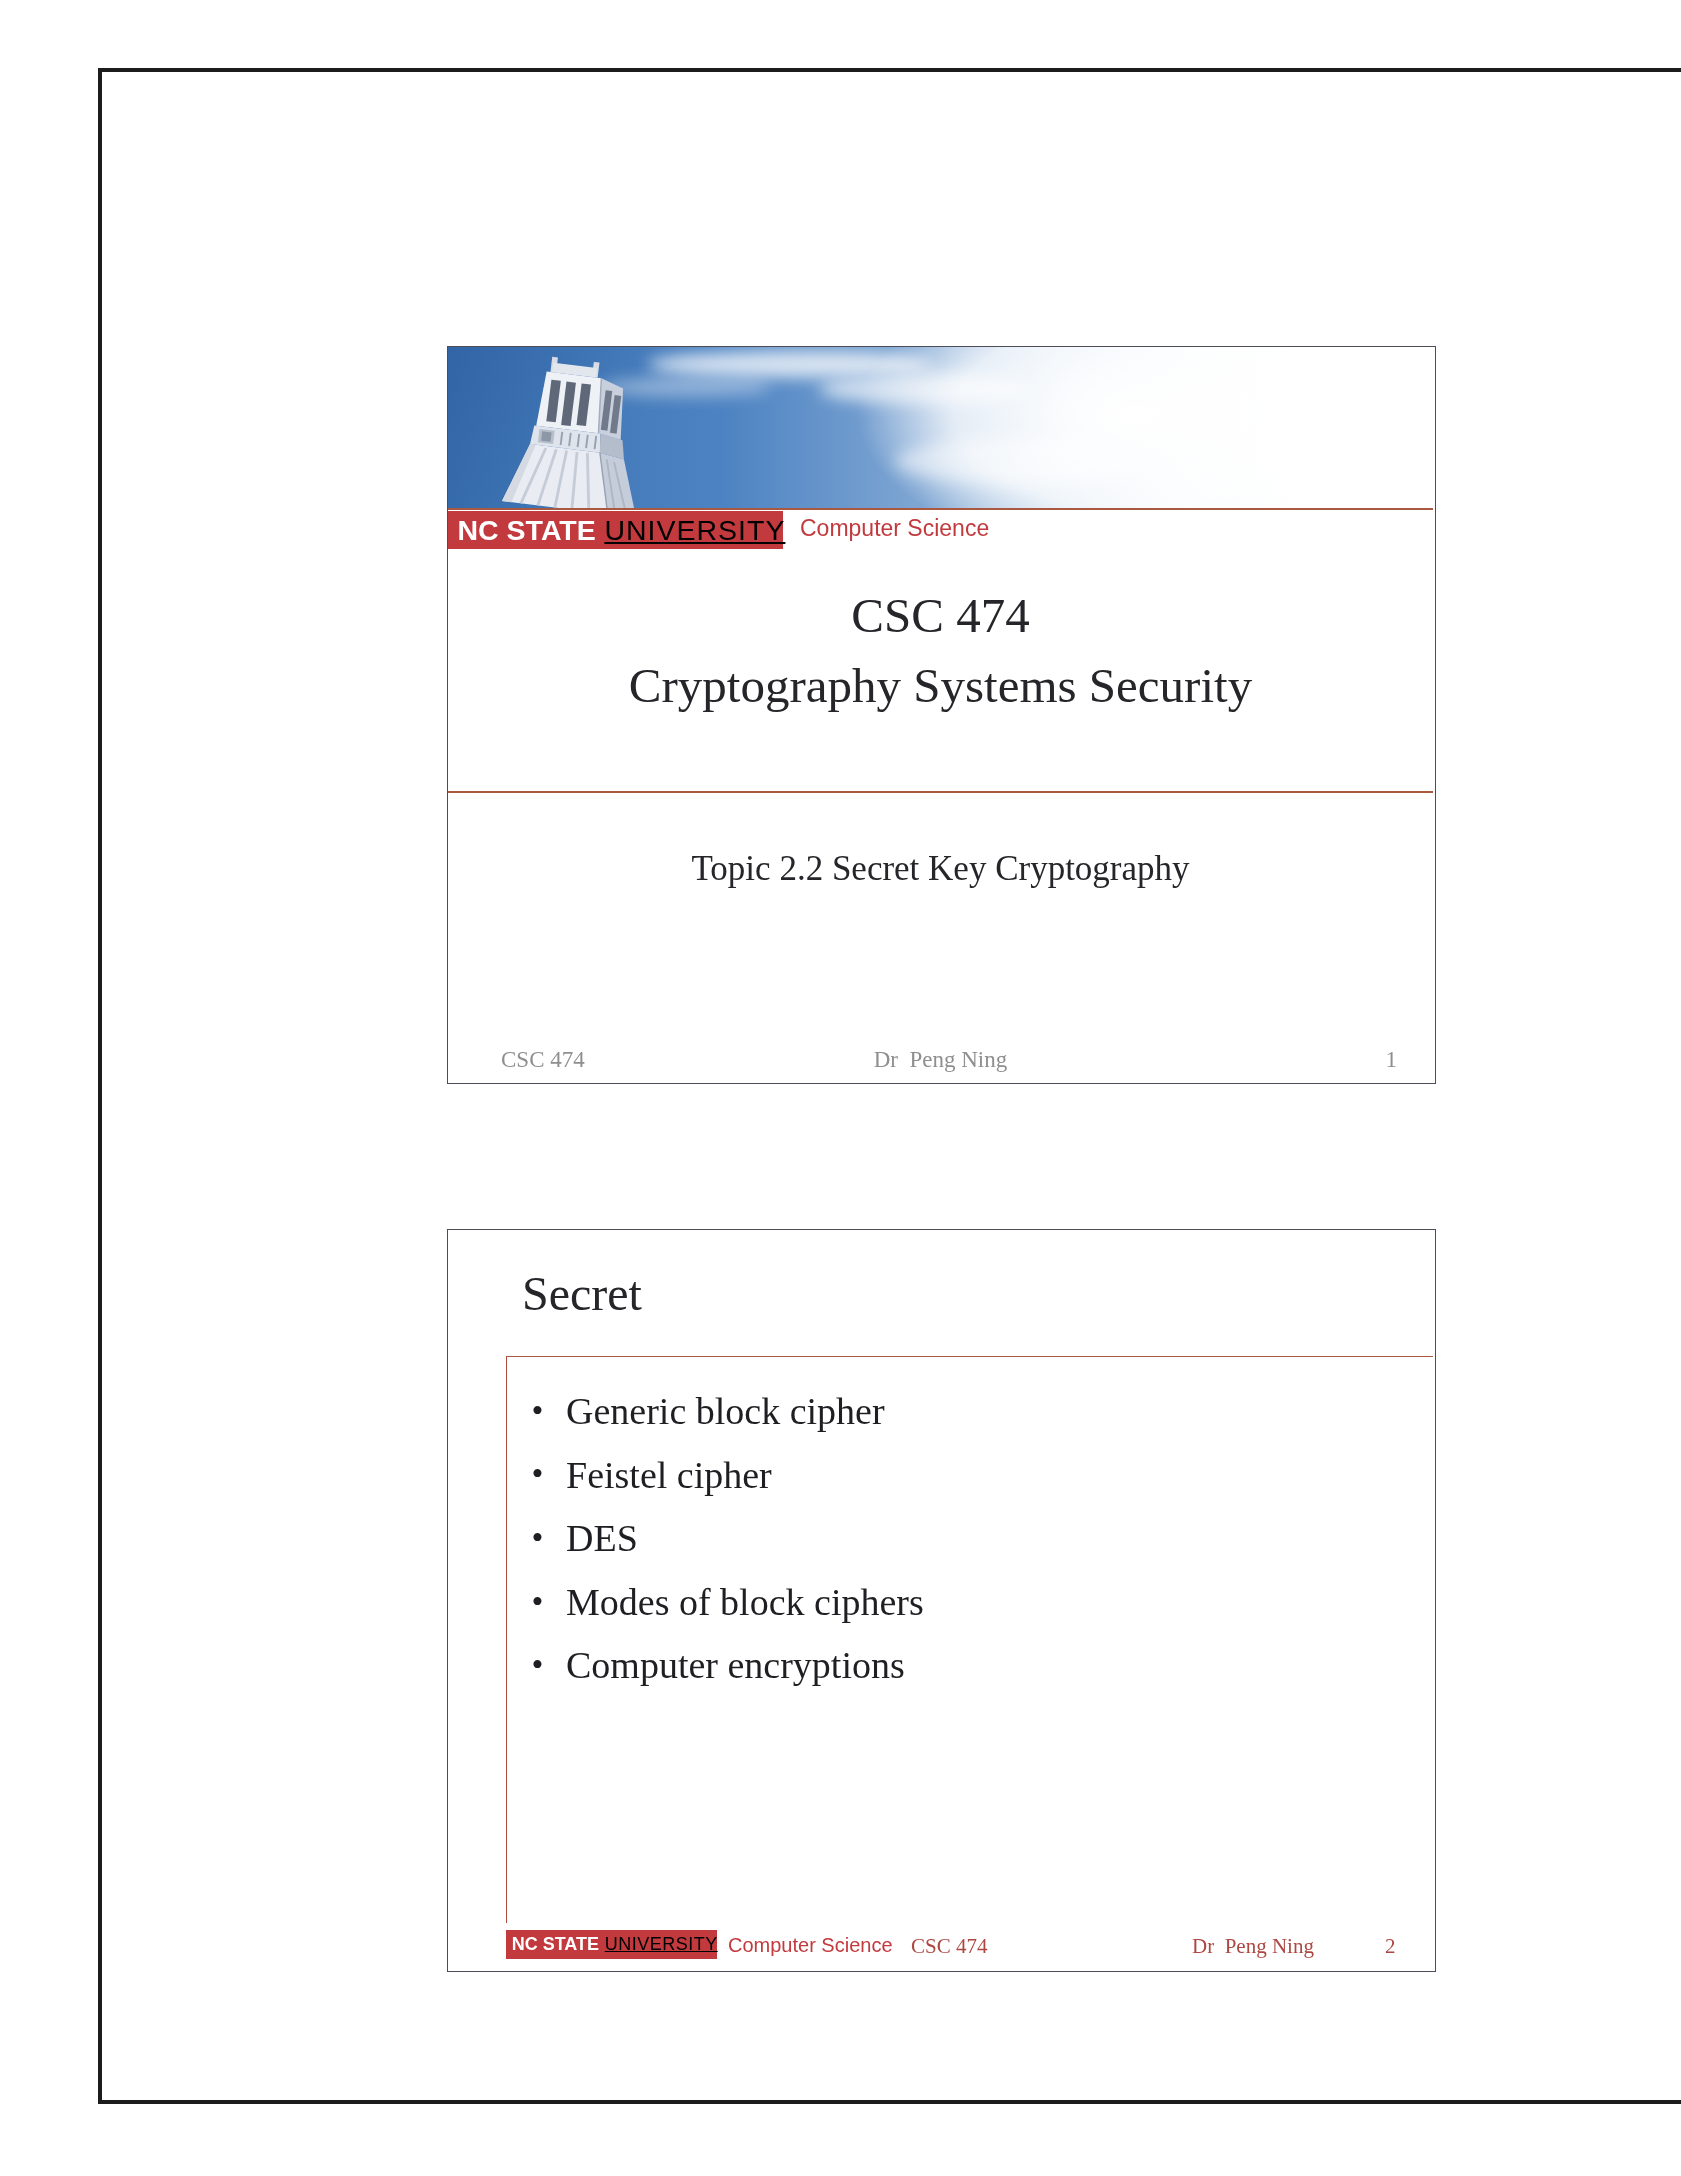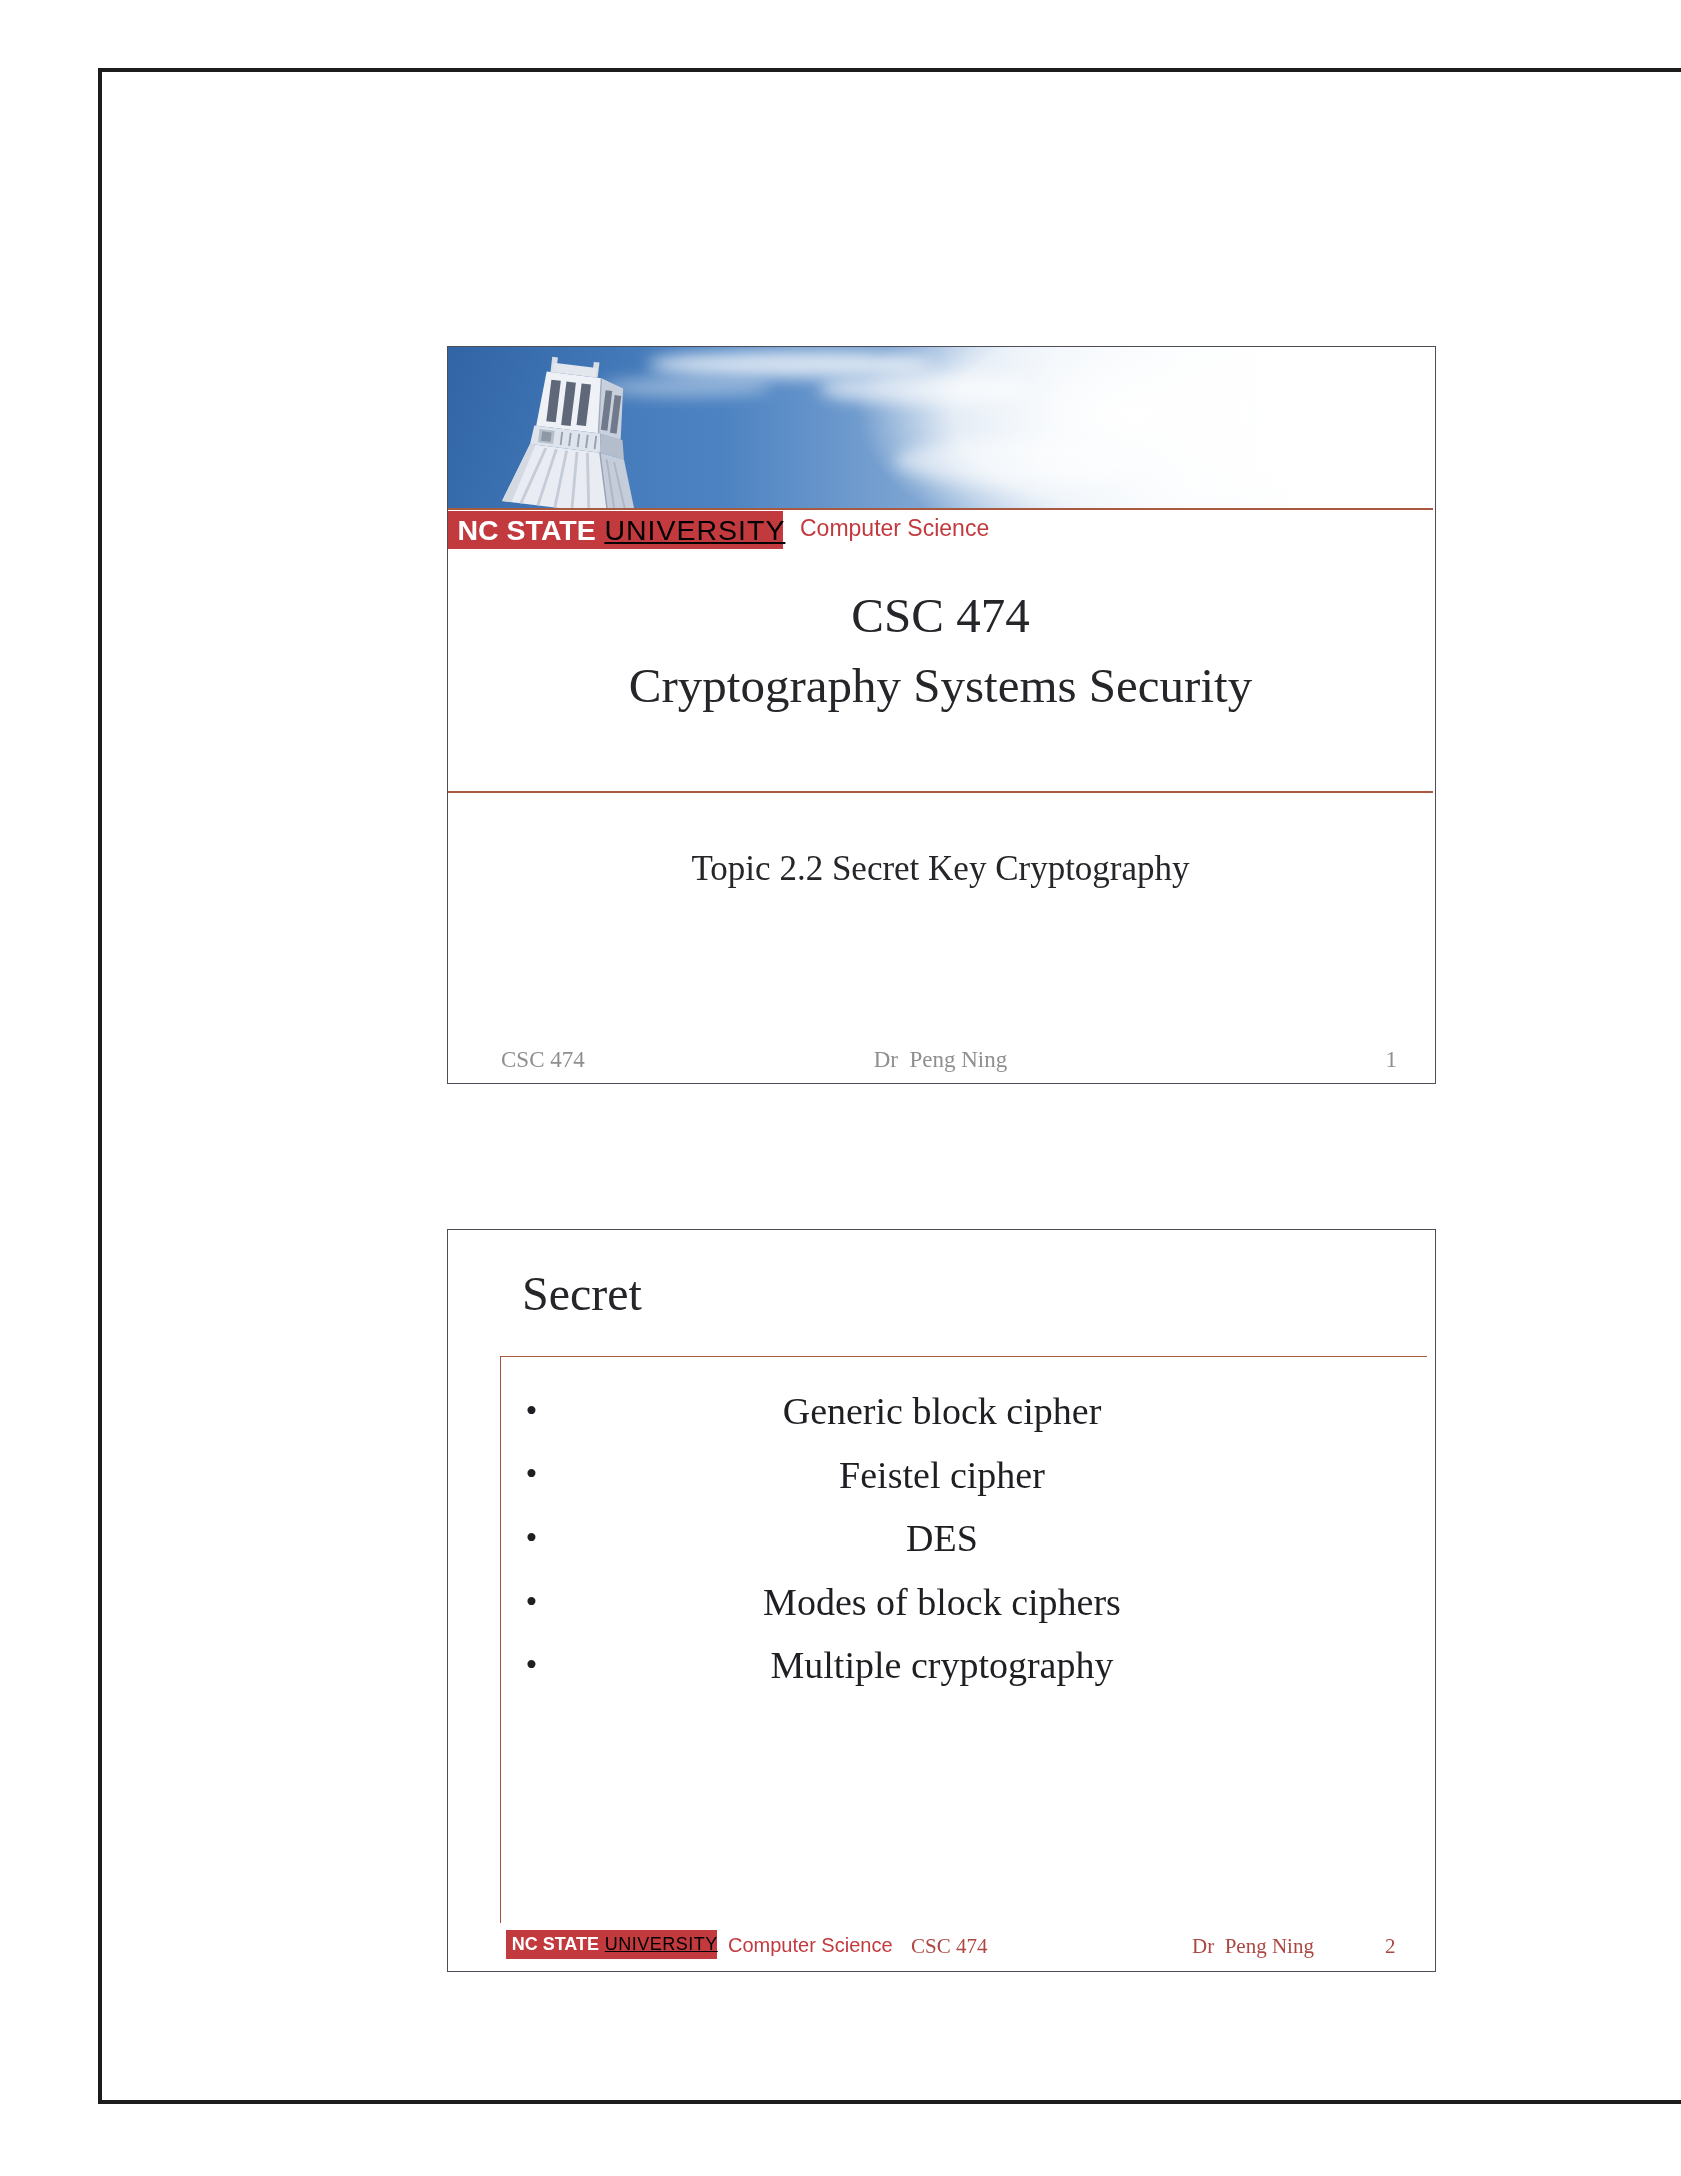--- a/index.html
+++ b/index.html
@@ -65,10 +65,9 @@
   
   .agenda-title{left:74px;top:36px;font-size:48px;color:#26262a;}
   .content-box{
-    left:52px;top:126px;width:927px;height:567px;box-sizing:border-box;
+    left:58px;top:126px;width:927px;height:567px;box-sizing:border-box;
     border-top:1.9px solid var(--rule_brown,#a8593f);
     border-left:1.9px solid #ab4a40;
-    text-align:center;
   }
   .agenda-list{
     list-style:none;margin:32px 0 0 15px;padding:0;width:808px;

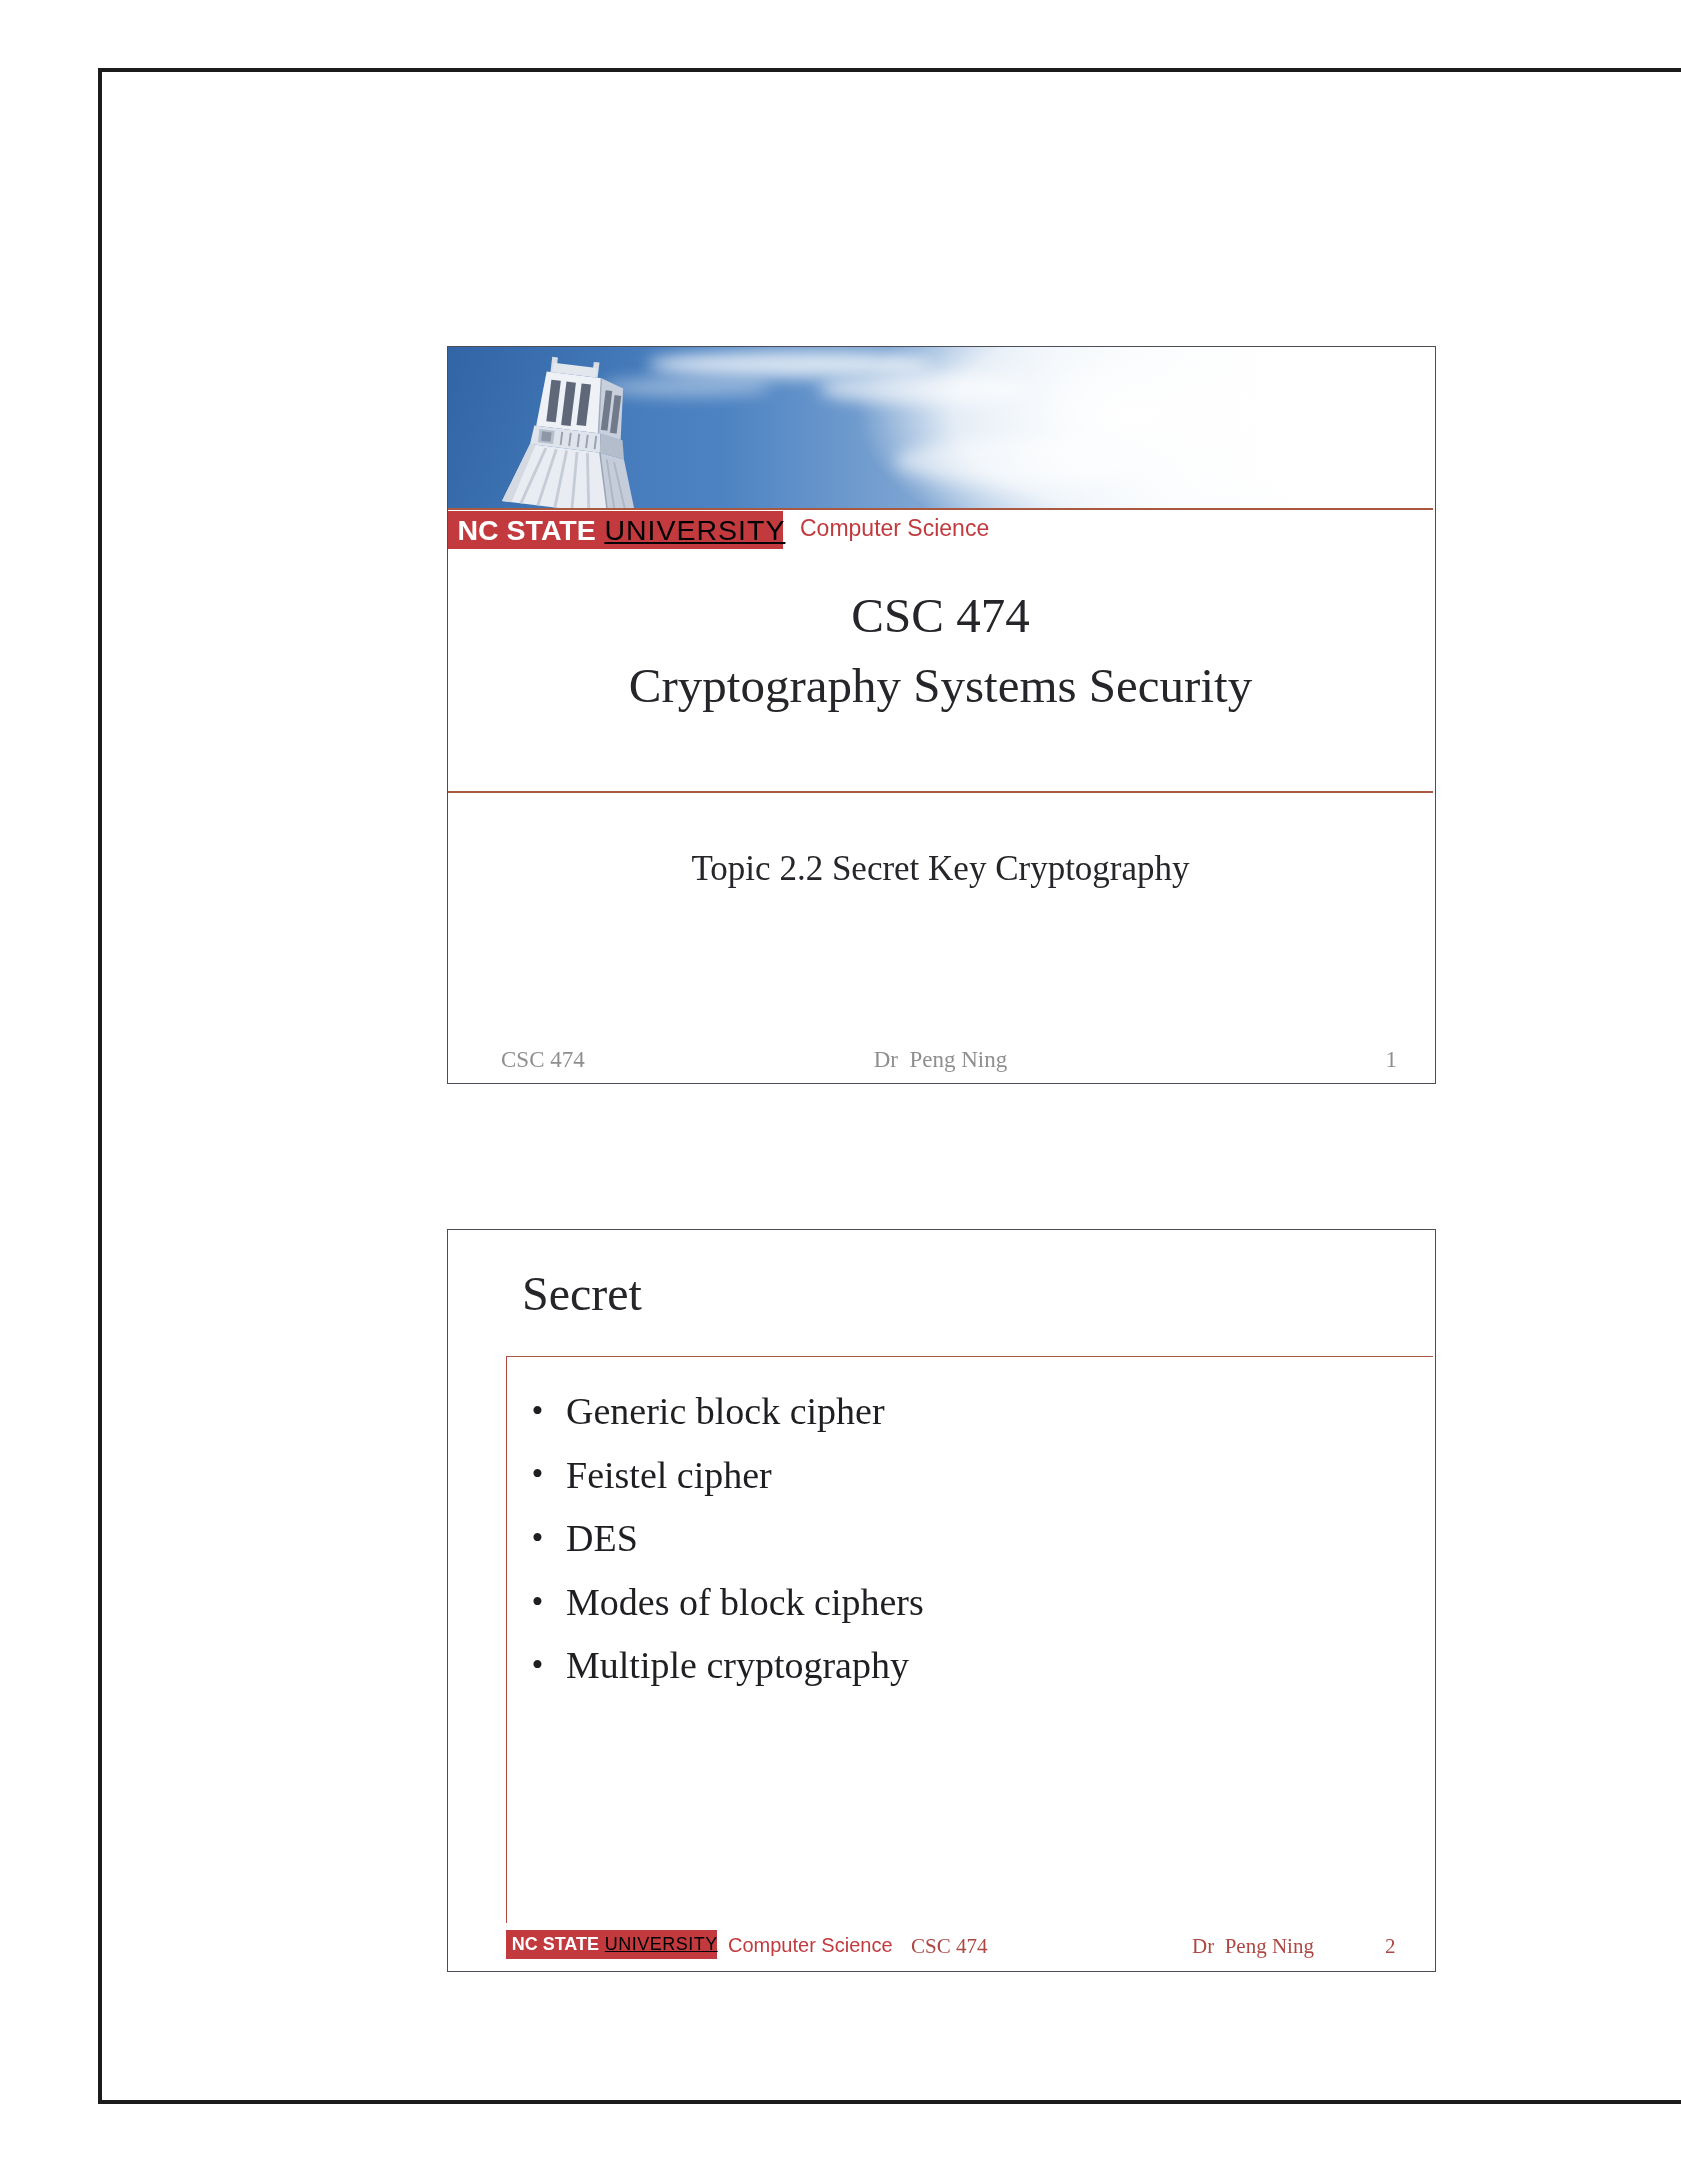--- a/index.html
+++ b/index.html
@@ -196,7 +196,7 @@
         <li>Feistel cipher</li>
         <li>DES</li>
         <li>Modes of block ciphers</li>
-        <li>Multiple cryptography</li>
+        <li>Computer encryptions</li>
       </ul>
     </div>
 

